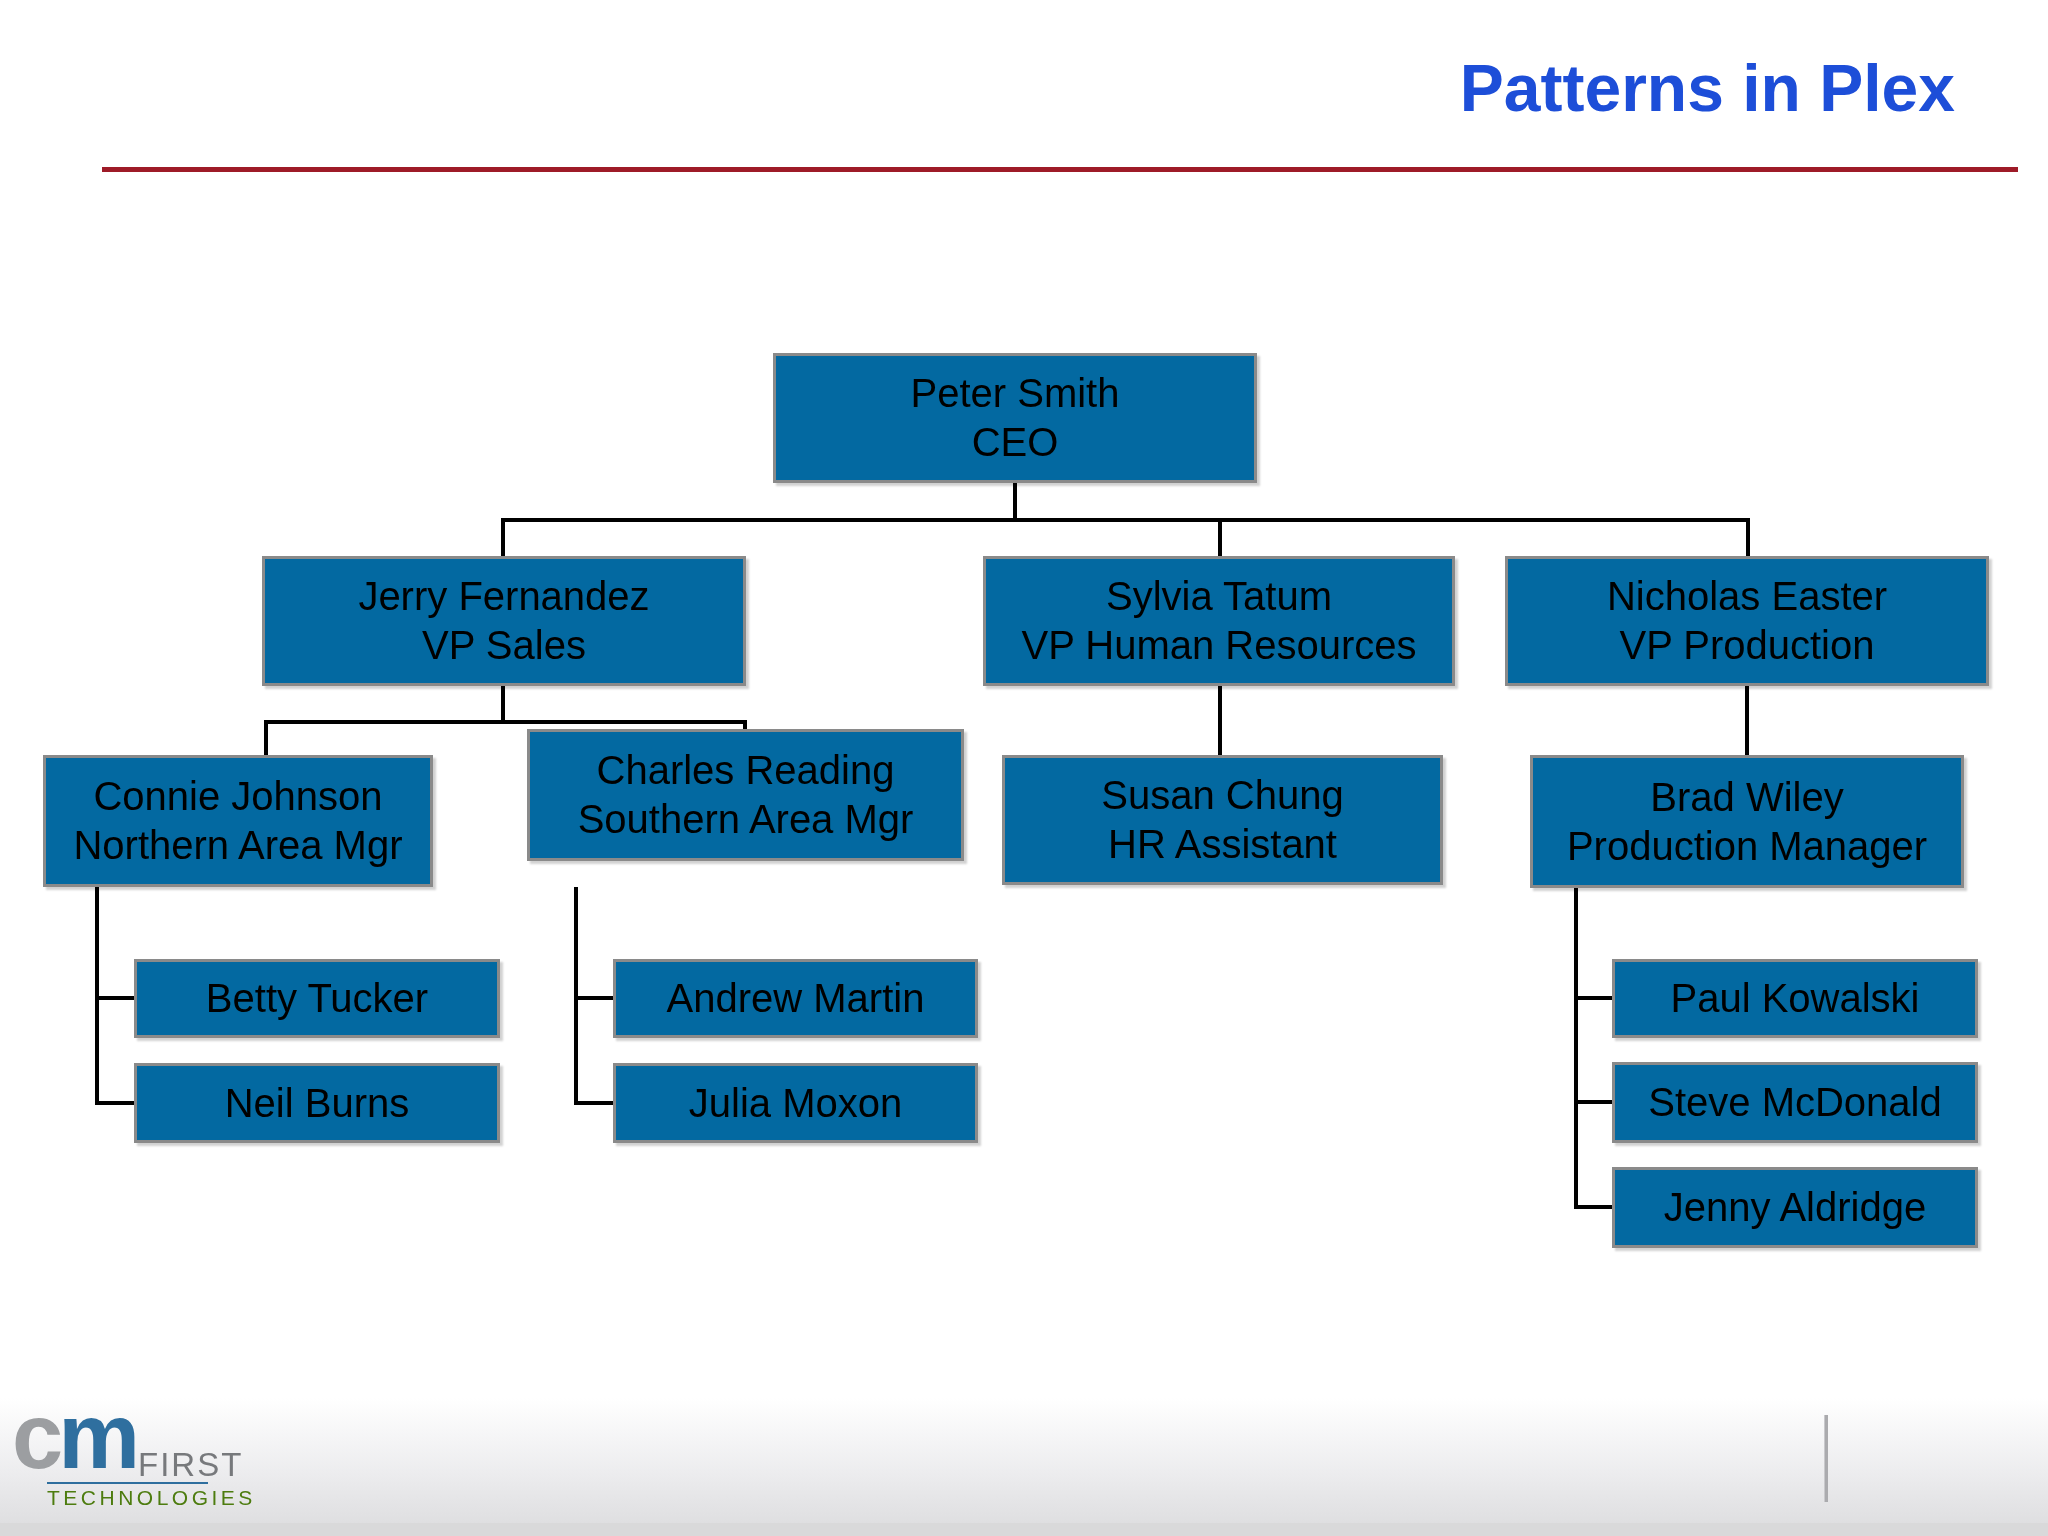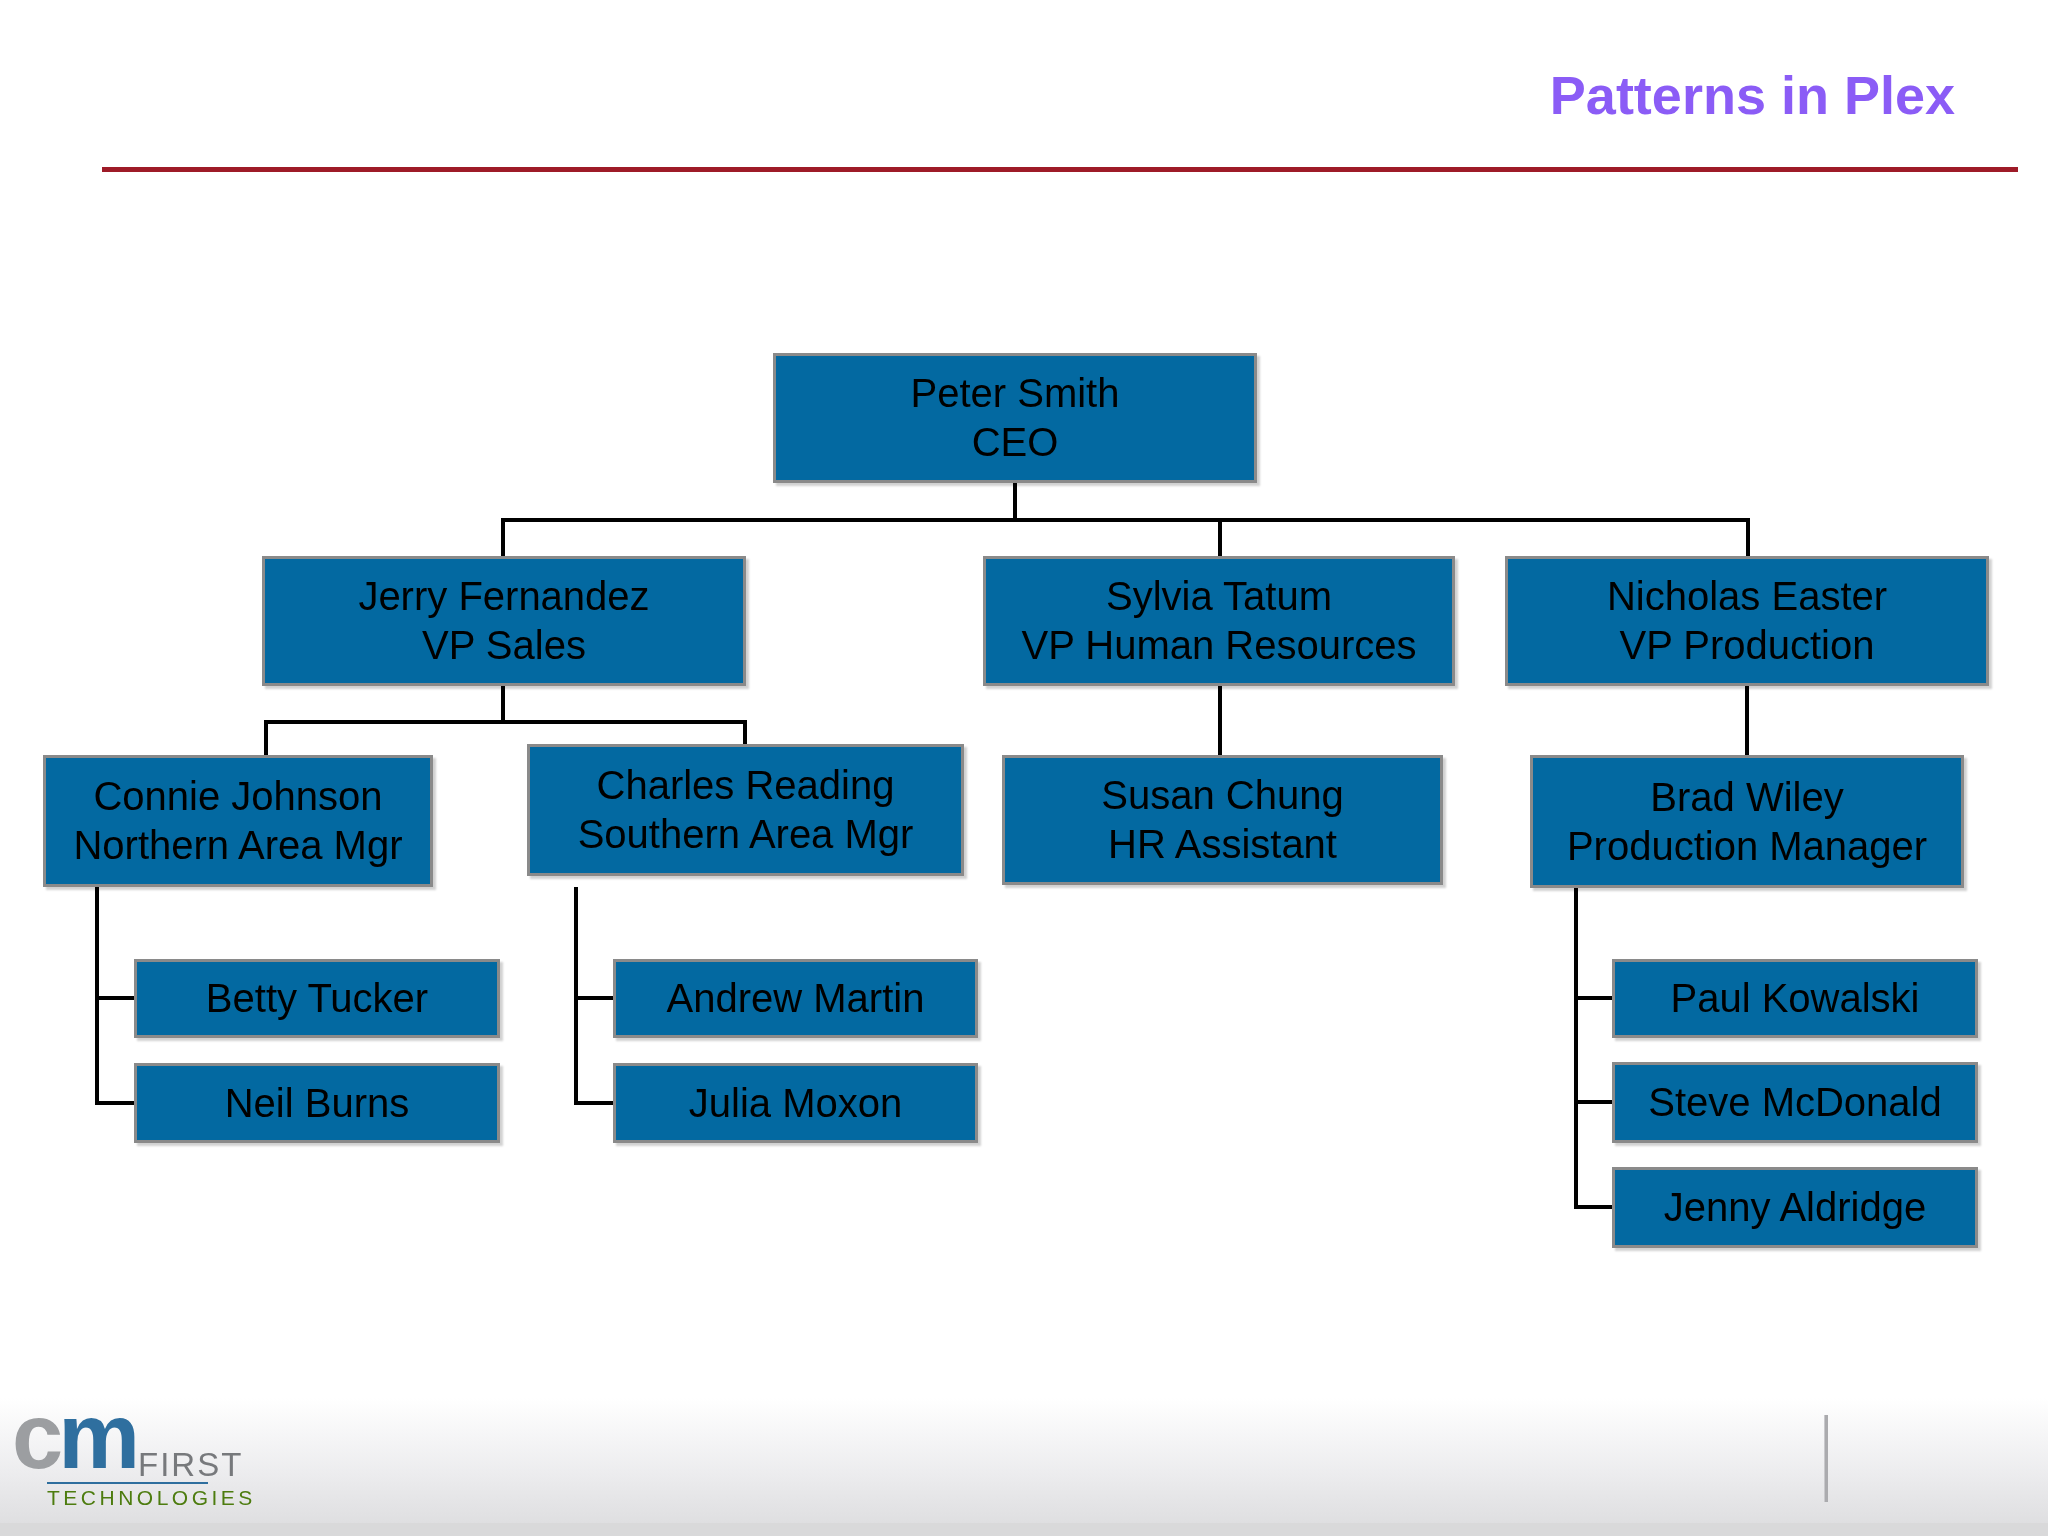--- a/index.html
+++ b/index.html
@@ -11,8 +11,8 @@
 
   
   .slide-title{
-    position:absolute;top:68px;right:93px;
-    font-size:54px;font-weight:bold;color:#8b5cf6;
+    position:absolute;top:55px;right:93px;
+    font-size:66px;font-weight:bold;color:#1d4ed8;
     line-height:1;white-space:nowrap;letter-spacing:0px;
   }
   .title-underline{

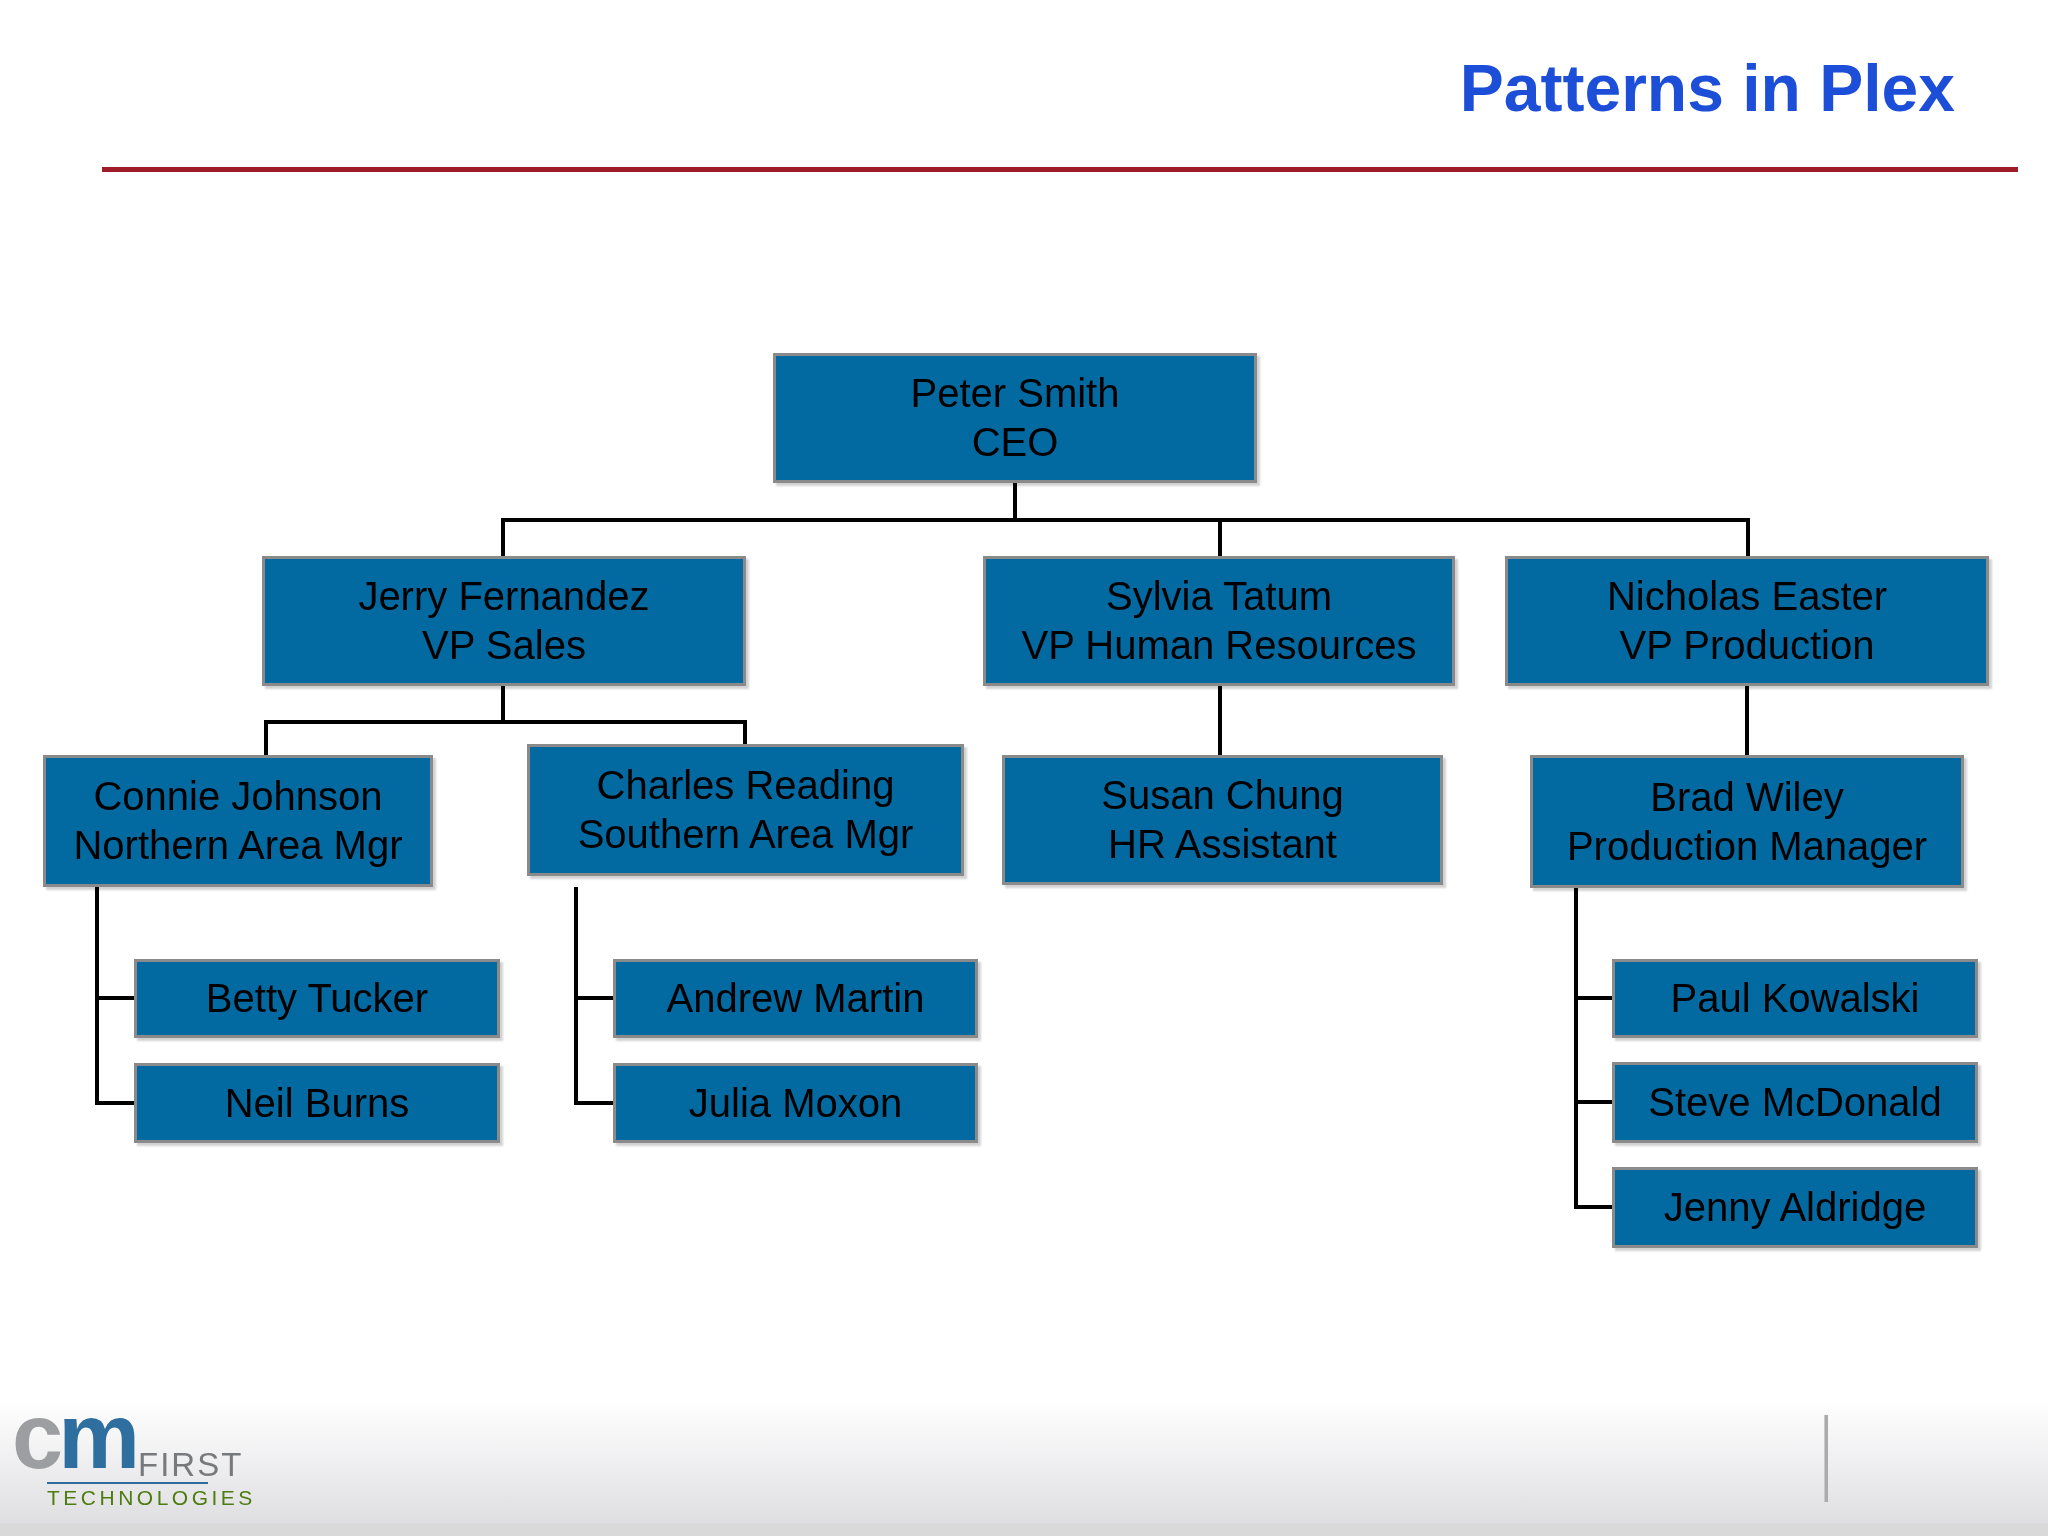--- a/index.html
+++ b/index.html
@@ -36,7 +36,7 @@
   #node-sylvia  {left:983px;  top:556px; width:472px; height:130px;}
   #node-nicholas{left:1505px; top:556px; width:484px; height:130px;}
   #node-connie  {left:43px;   top:755px; width:390px; height:132px;}
-  #node-charles {left:527px;  top:744px; width:437px; height:132px;}
+  #node-charles {left:527px;  top:729px; width:437px; height:132px;}
   #node-susan   {left:1002px; top:755px; width:441px; height:130px;}
   #node-brad    {left:1530px; top:755px; width:434px; height:133px;}
   #node-betty   {left:134px;  top:959px; width:366px; height:79px;}

